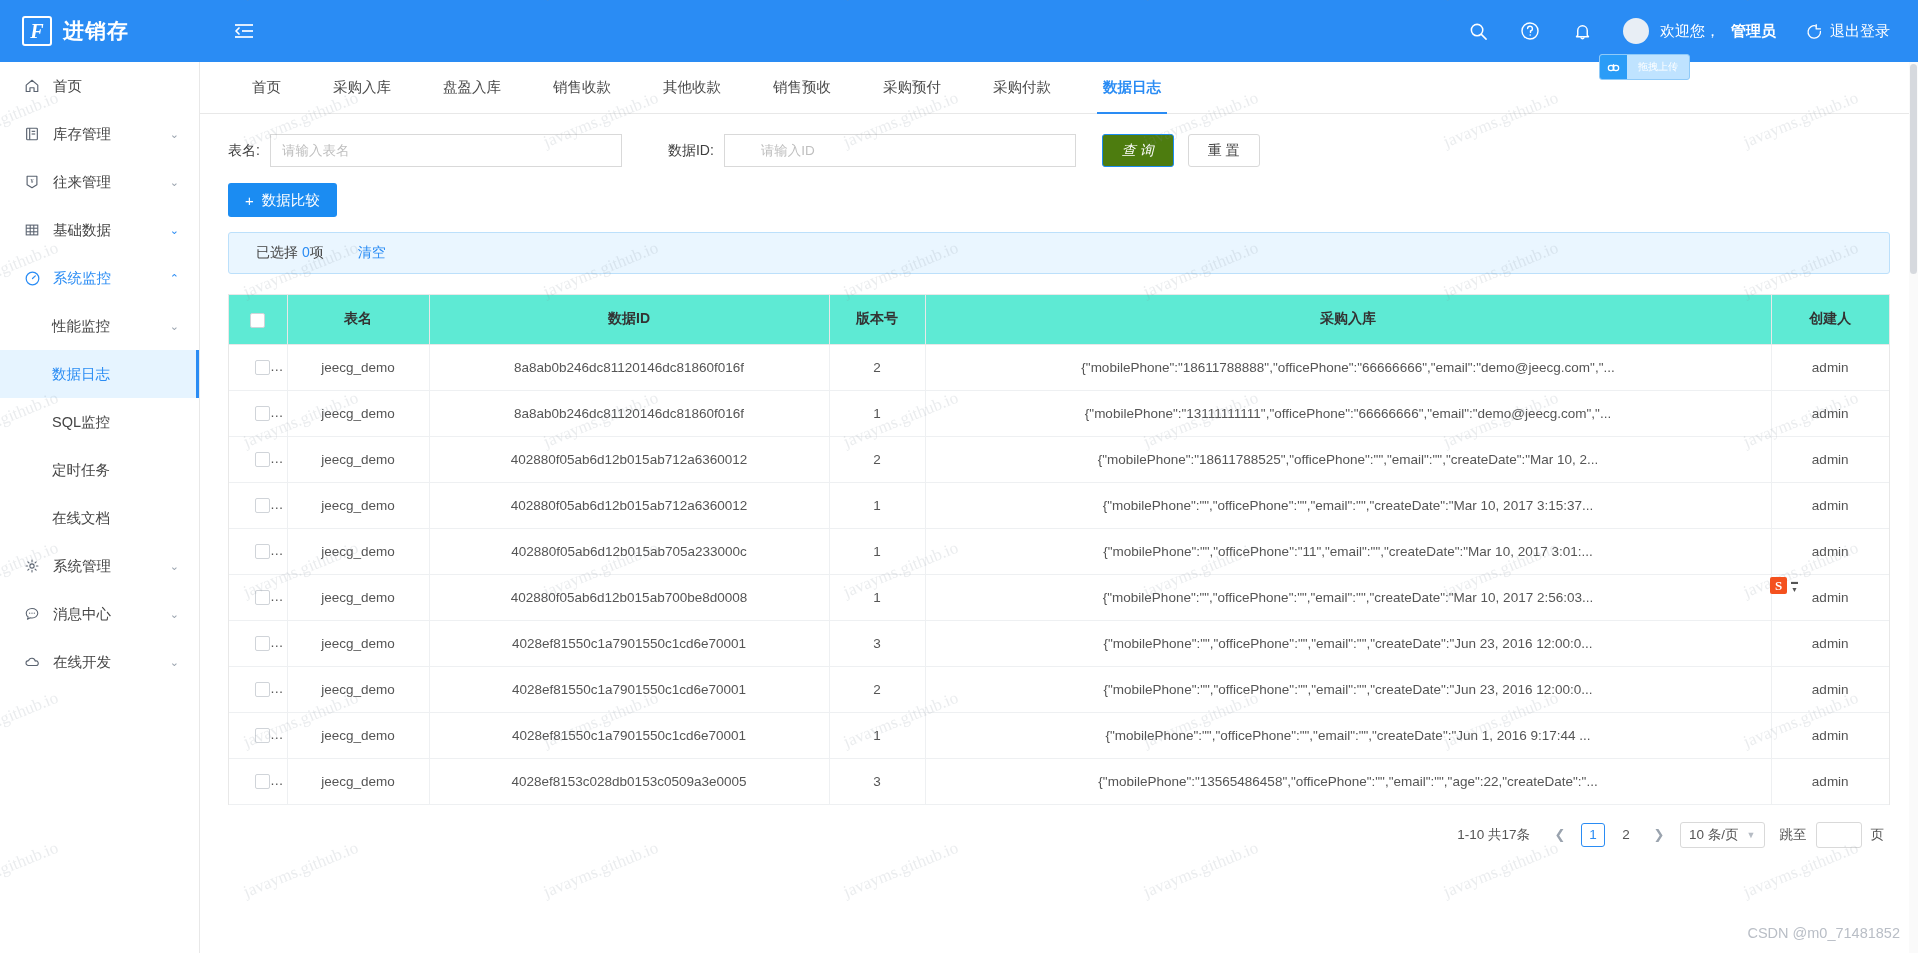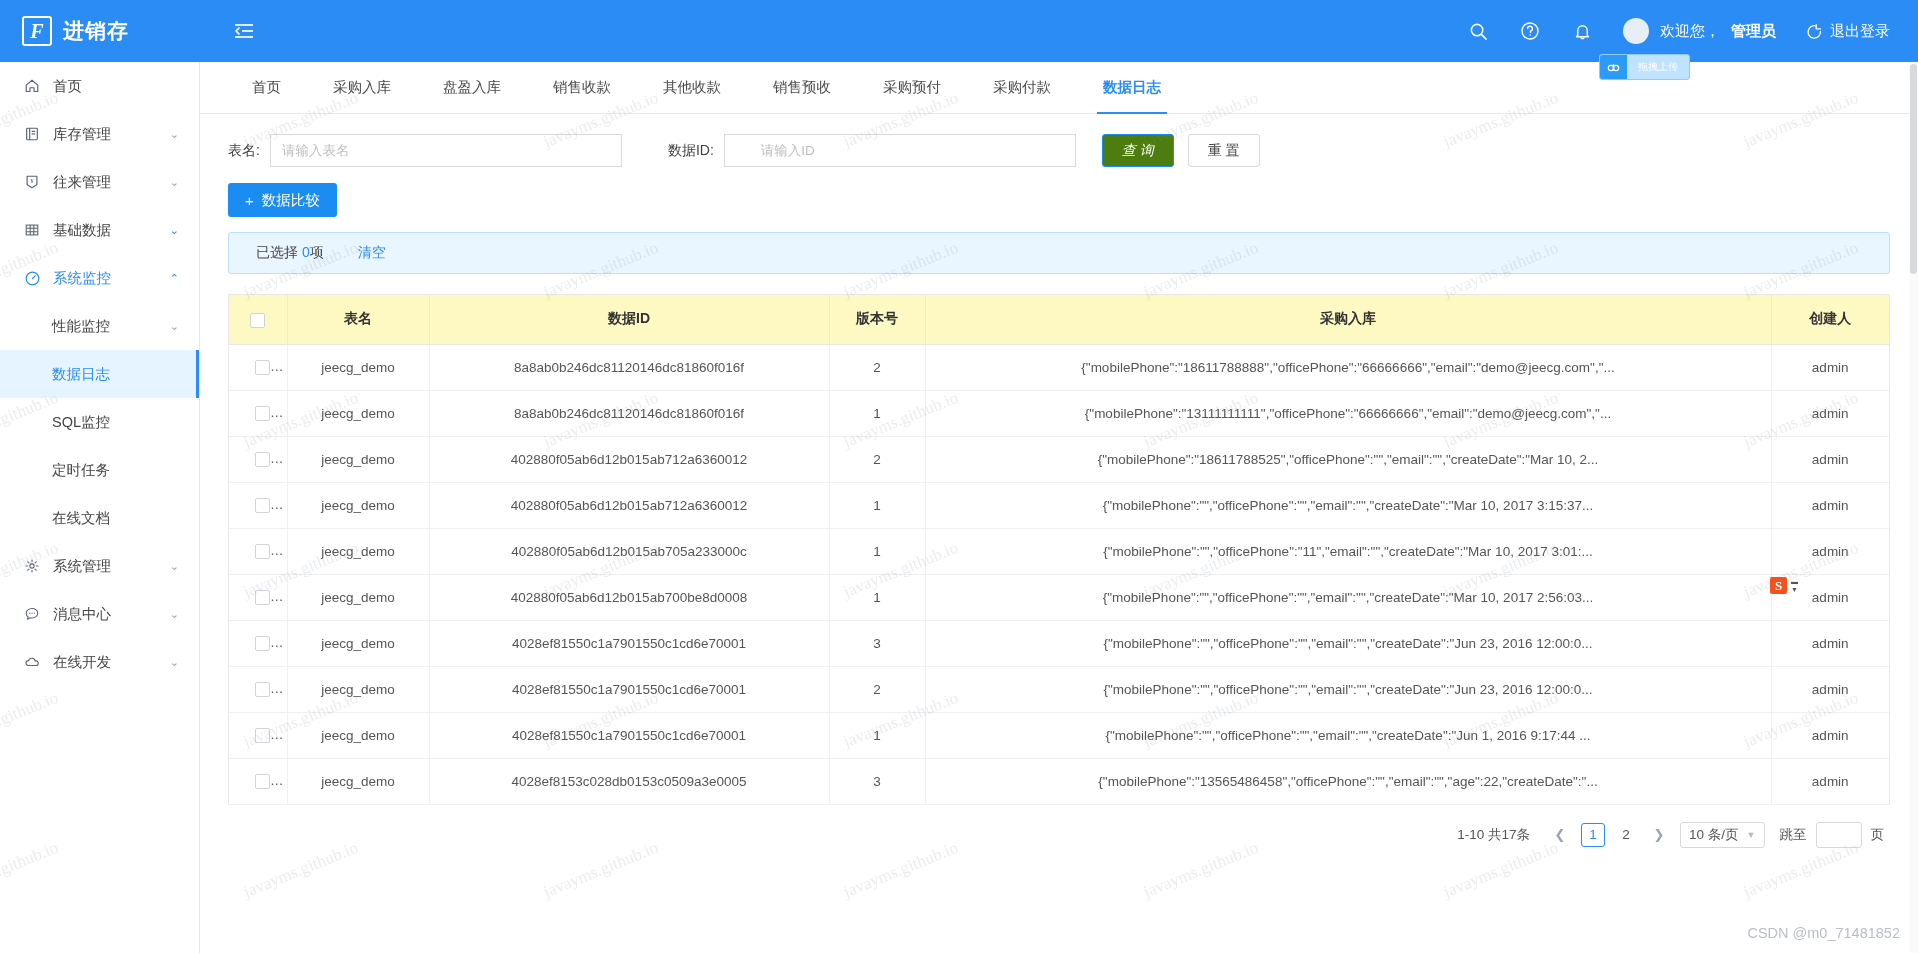--- a/index.html
+++ b/index.html
@@ -144,7 +144,7 @@
   .table-wrap { margin: 20px 6px 0 6px; border: 1px solid #e8e8e8; border-bottom: none; }
   table.grid { width: 100%; border-collapse: collapse; table-layout: fixed; }
   table.grid th {
-    background: #fef9c3; font-weight: bold; font-size: 14px; color: #333;
+    background: #5eead4; font-weight: bold; font-size: 14px; color: #333;
     height: 49px; border-bottom: 1px solid #e8e8e8; border-right: 1px solid #e8e8e8;
     text-align: center; padding: 0 8px;
   }

